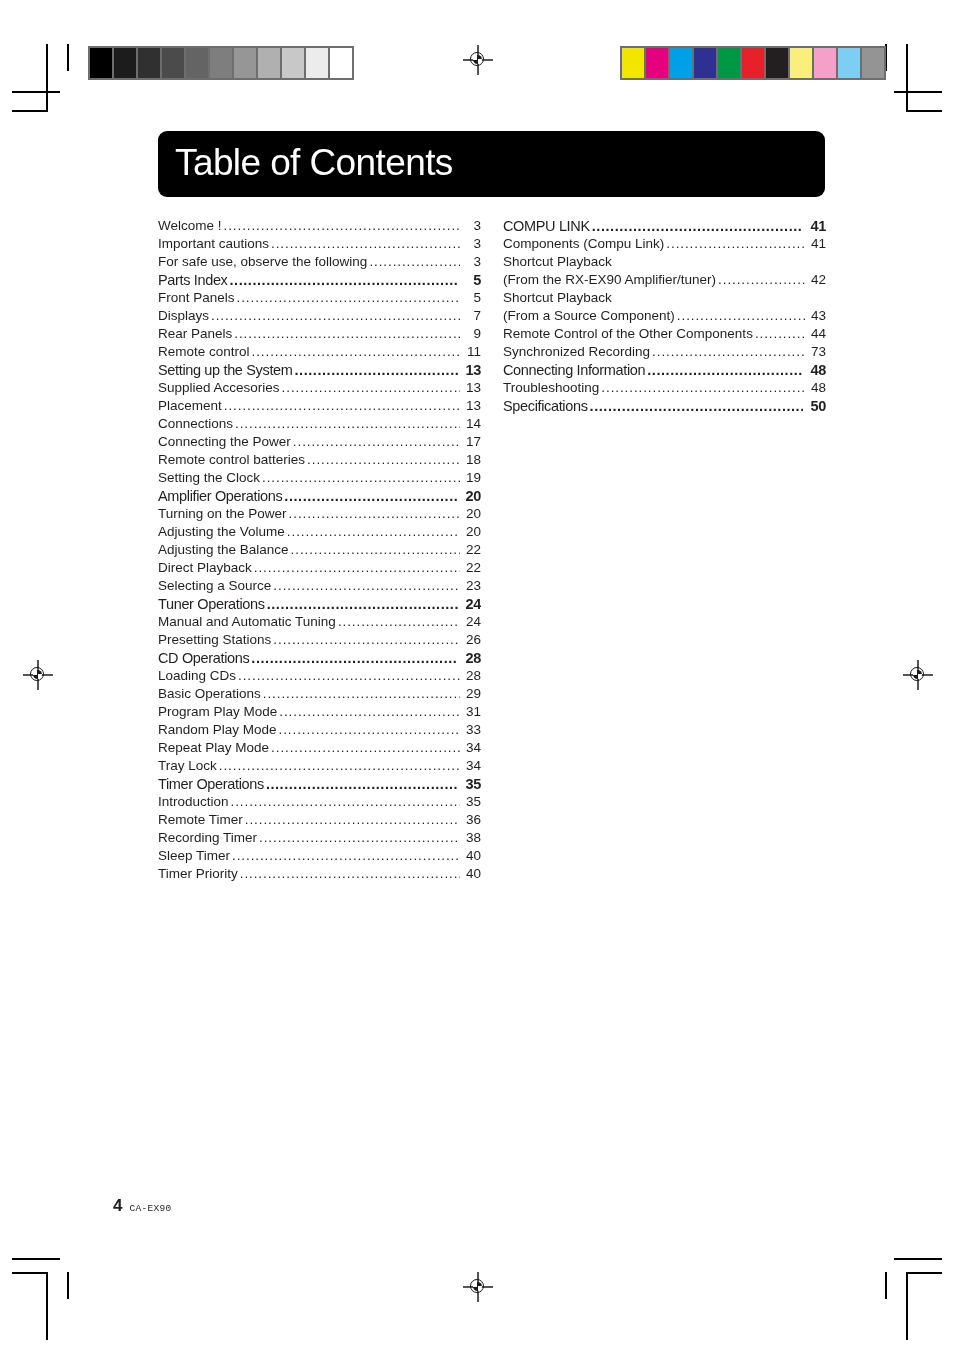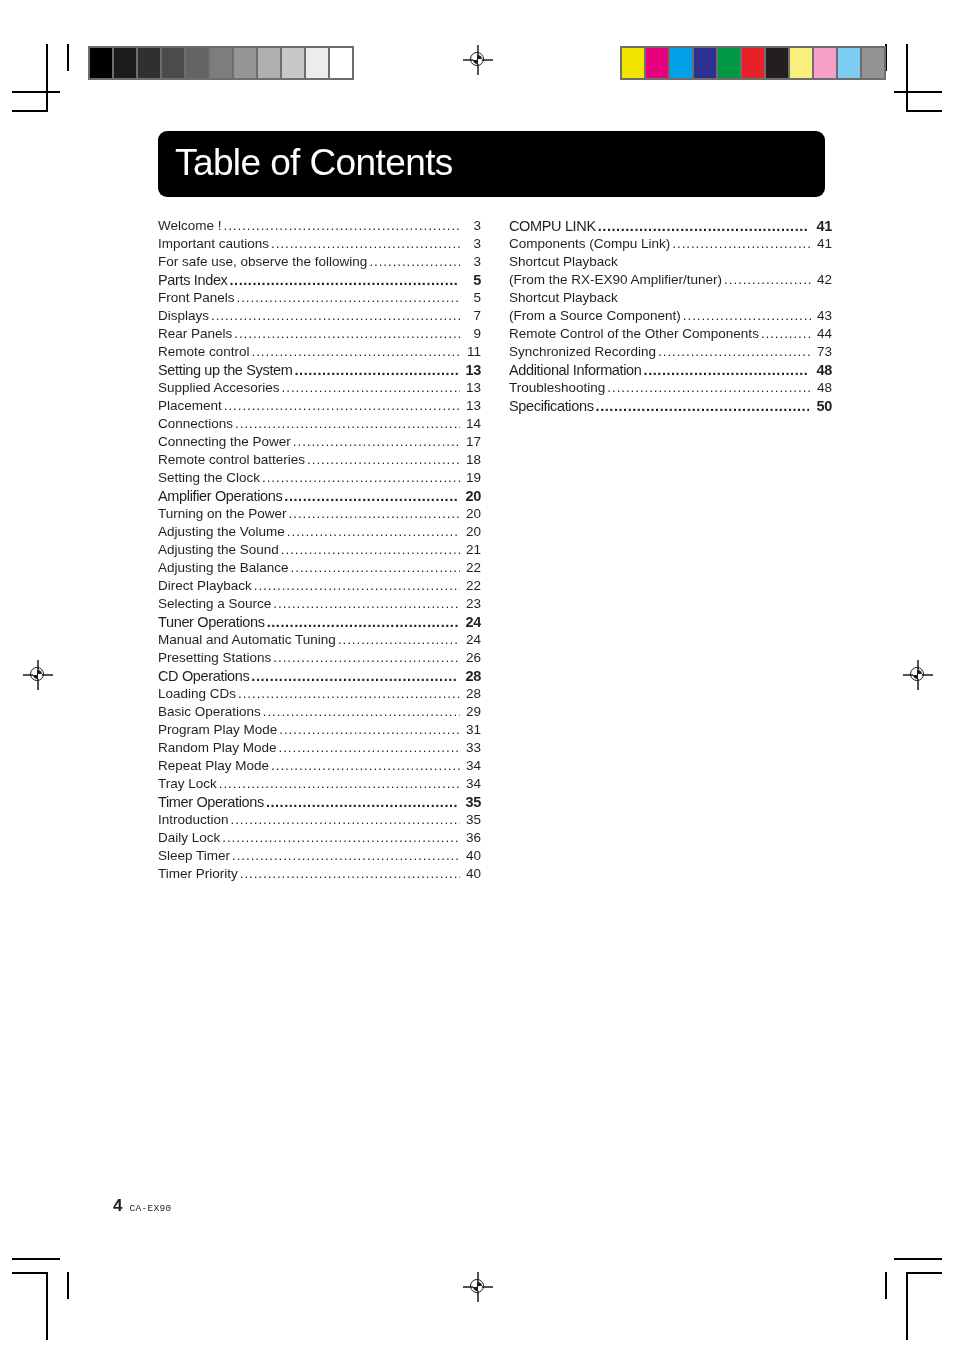--- a/index.html
+++ b/index.html
@@ -87,7 +87,7 @@
     top: 217px;
     width: 667px;
     display: flex;
-    gap: 28px;
+    gap: 22px;
   }
   .toc-col { width: 323px; }
 

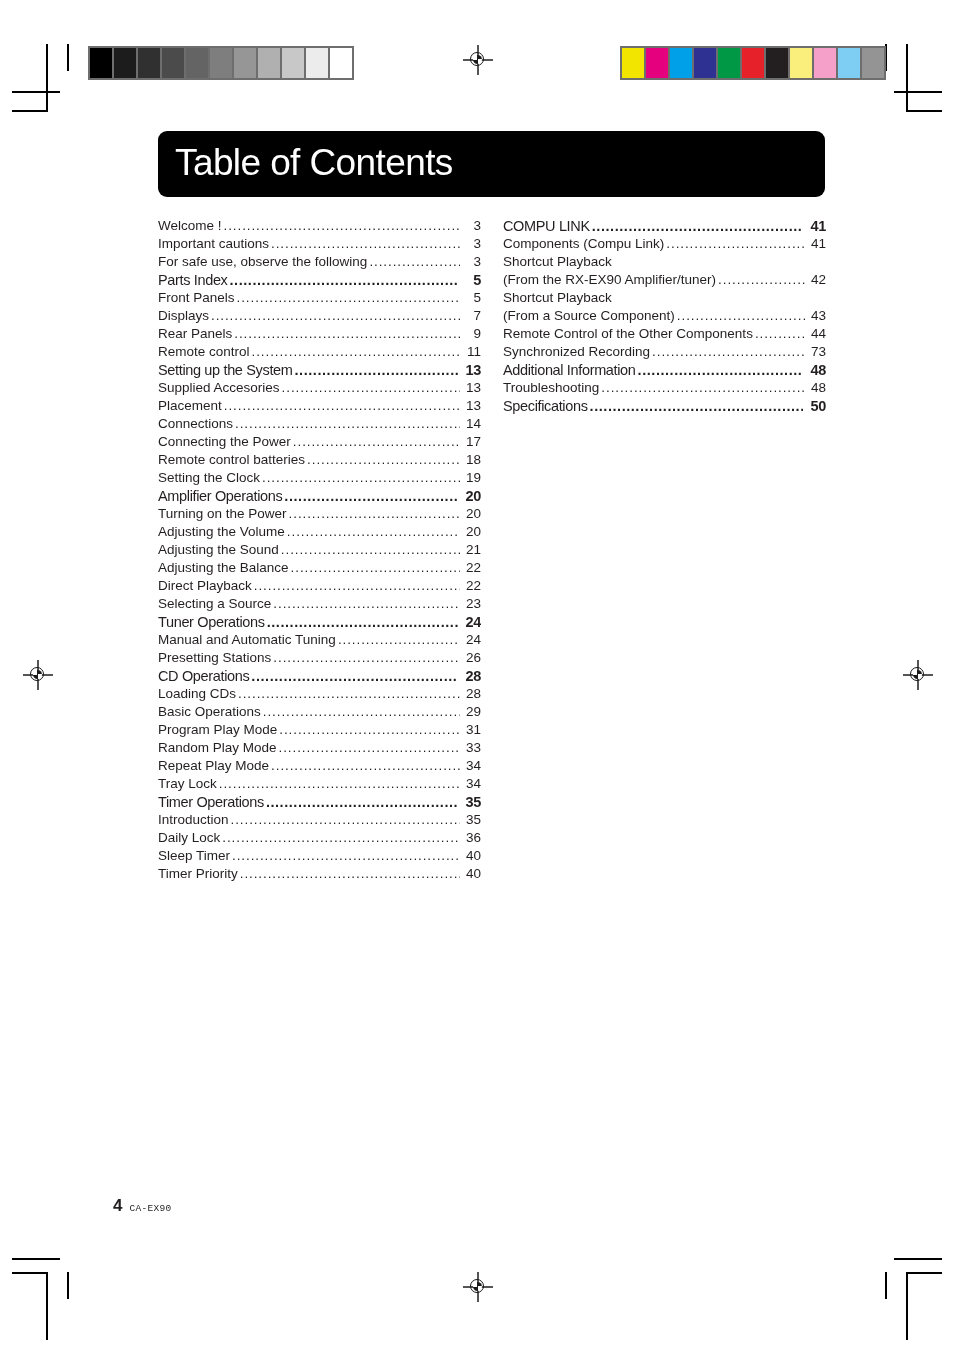--- a/index.html
+++ b/index.html
@@ -467,7 +467,7 @@
         <span class="page">73</span>
       </div>
       <div class="toc-row section">
-        <span class="label">Additional Information</span>
+        <span class="label">Connecting Information</span>
         <span class="leader"></span>
         <span class="page">48</span>
       </div>

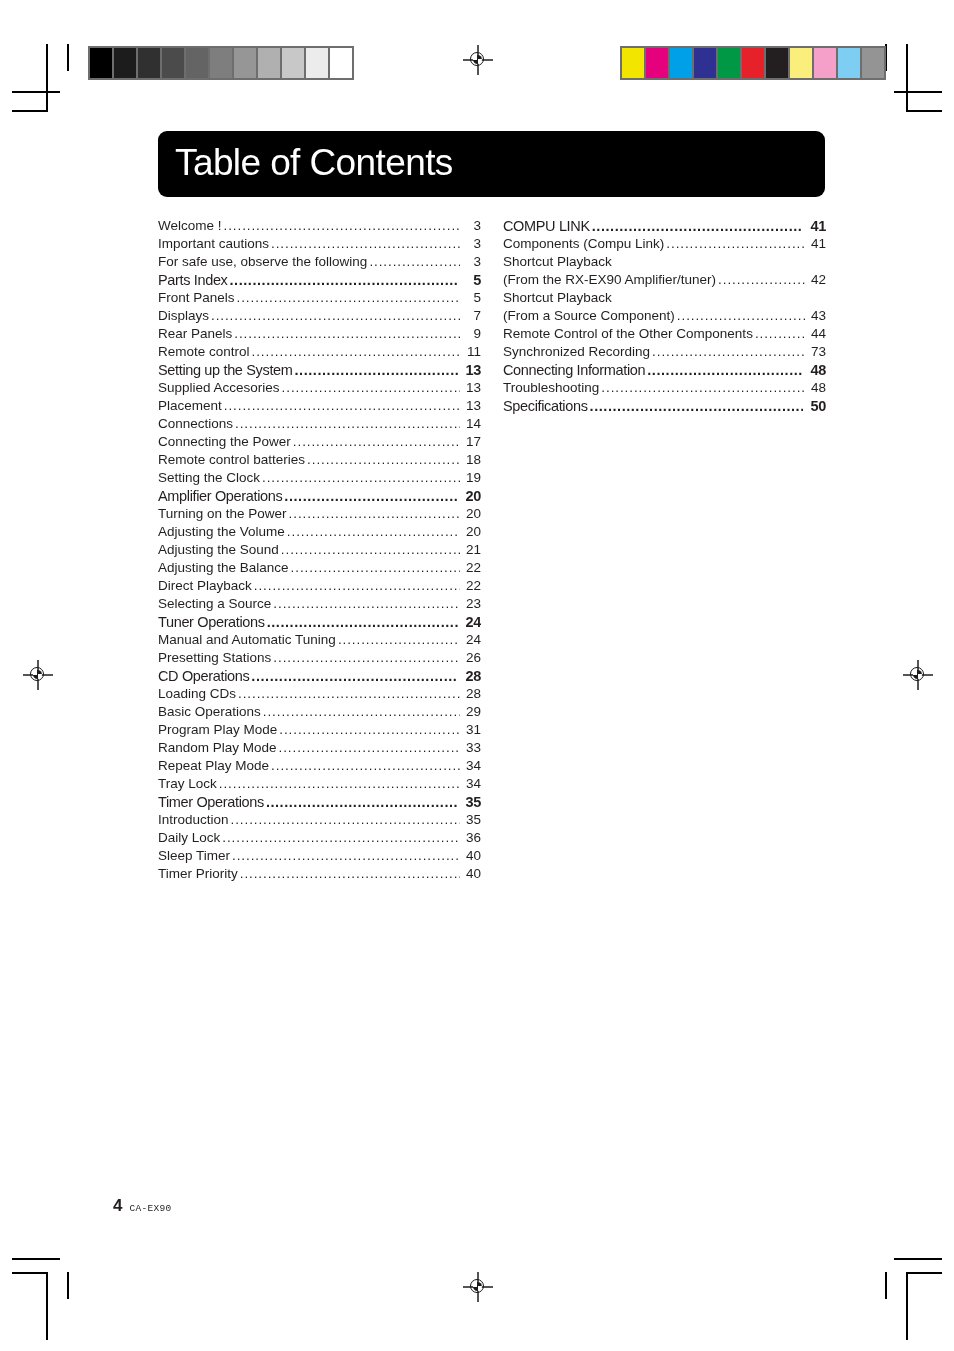--- a/index.html
+++ b/index.html
@@ -334,11 +334,6 @@
         <span class="page">20</span>
       </div>
       <div class="toc-row">
-        <span class="label">Adjusting the Sound</span>
-        <span class="leader"></span>
-        <span class="page">21</span>
-      </div>
-      <div class="toc-row">
         <span class="label">Adjusting the Balance</span>
         <span class="leader"></span>
         <span class="page">22</span>

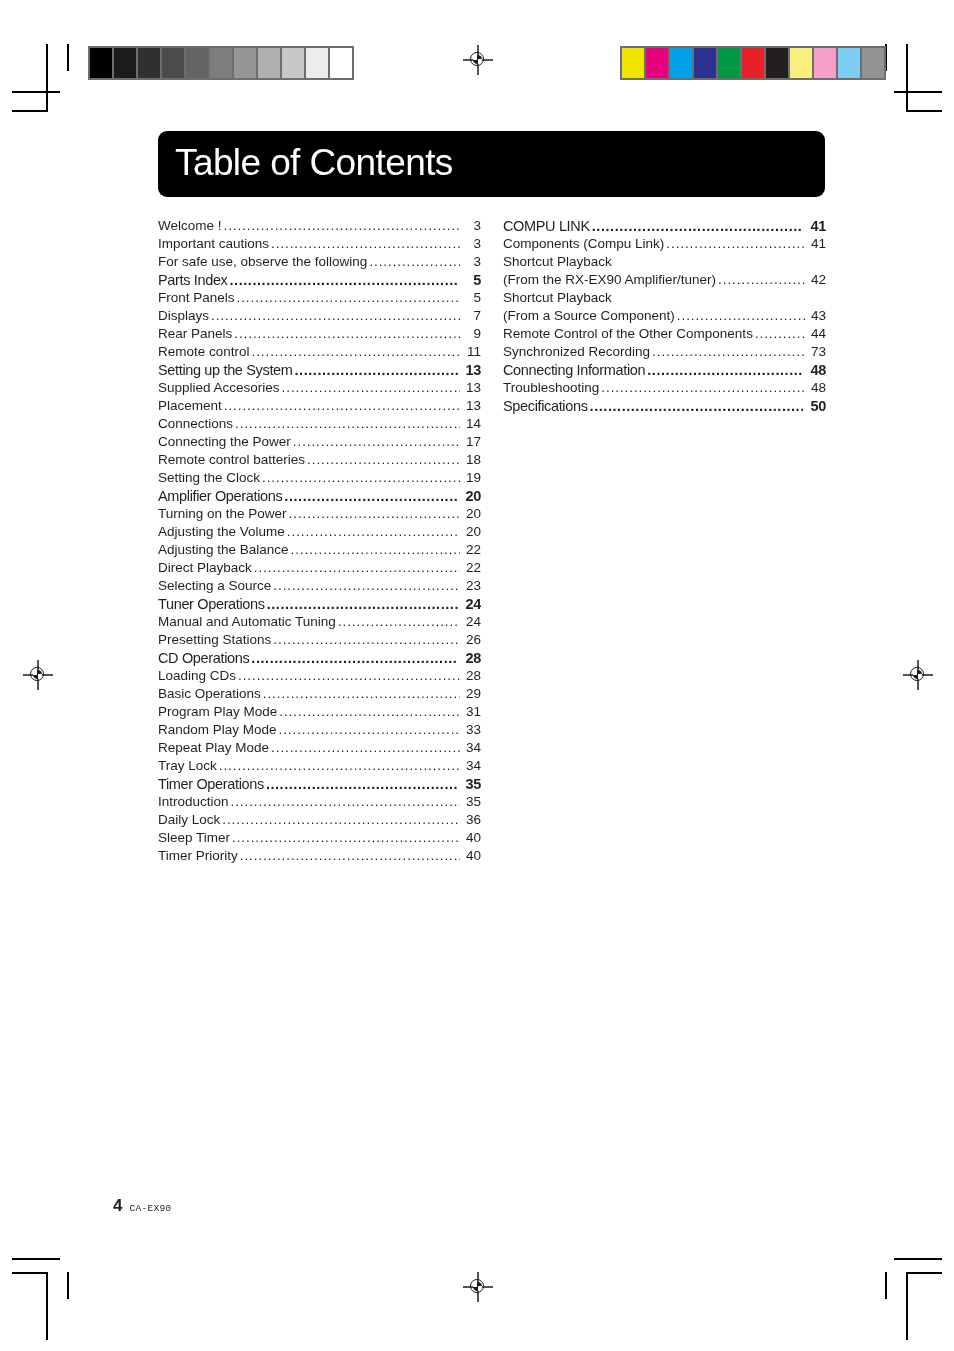--- a/index.html
+++ b/index.html
@@ -409,7 +409,7 @@
         <span class="page">35</span>
       </div>
       <div class="toc-row">
-        <span class="label">Daily Lock</span>
+        <span class="label">Remote Timer</span>
         <span class="leader"></span>
         <span class="page">36</span>
       </div>

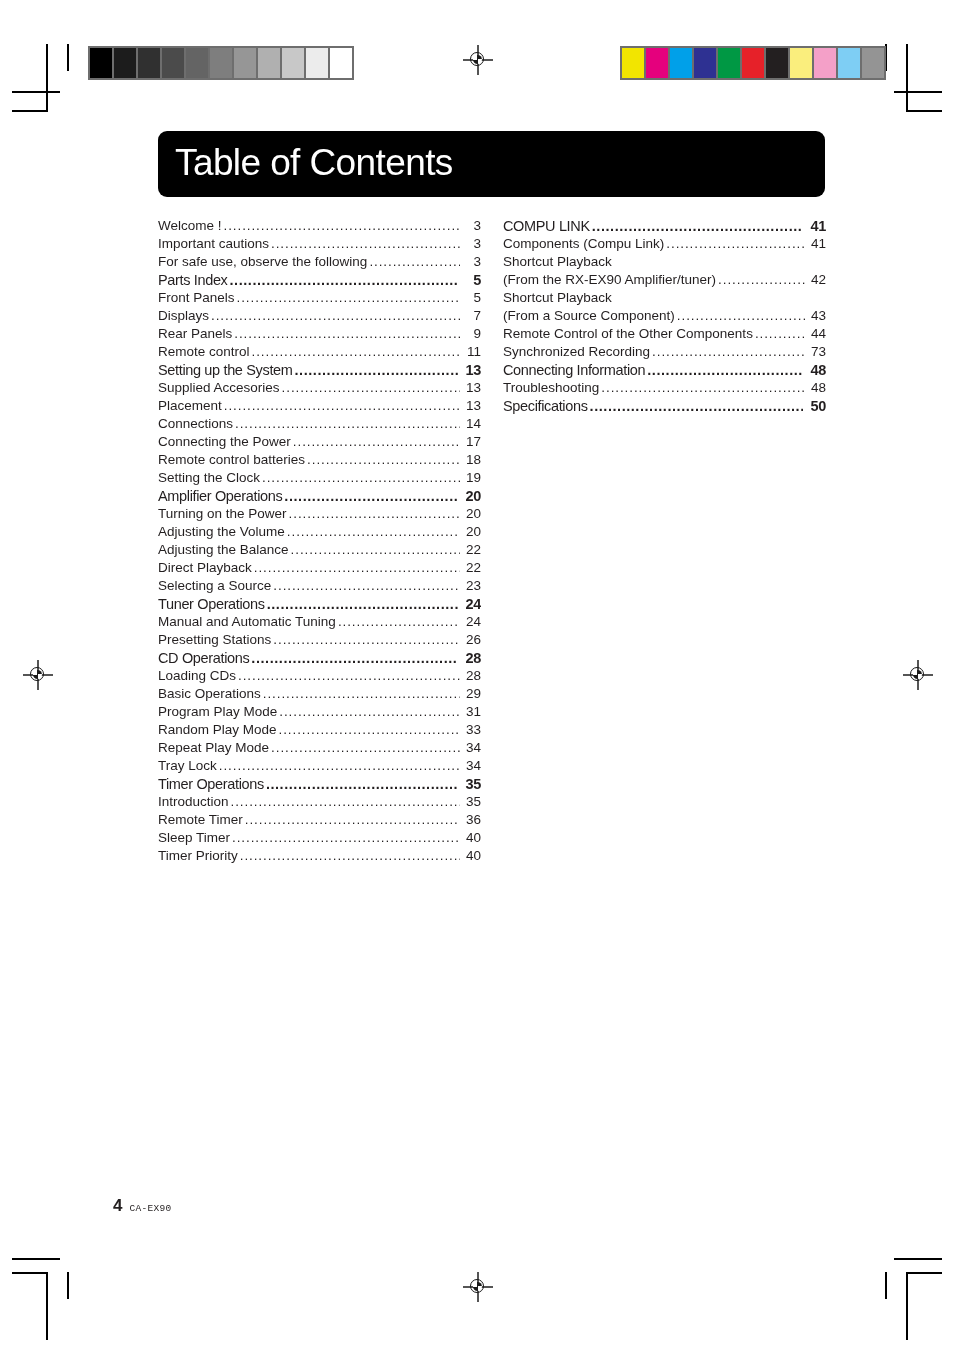--- a/index.html
+++ b/index.html
@@ -414,6 +414,11 @@
         <span class="page">36</span>
       </div>
       <div class="toc-row">
+        <span class="label">Recording Timer</span>
+        <span class="leader"></span>
+        <span class="page">38</span>
+      </div>
+      <div class="toc-row">
         <span class="label">Sleep Timer</span>
         <span class="leader"></span>
         <span class="page">40</span>

